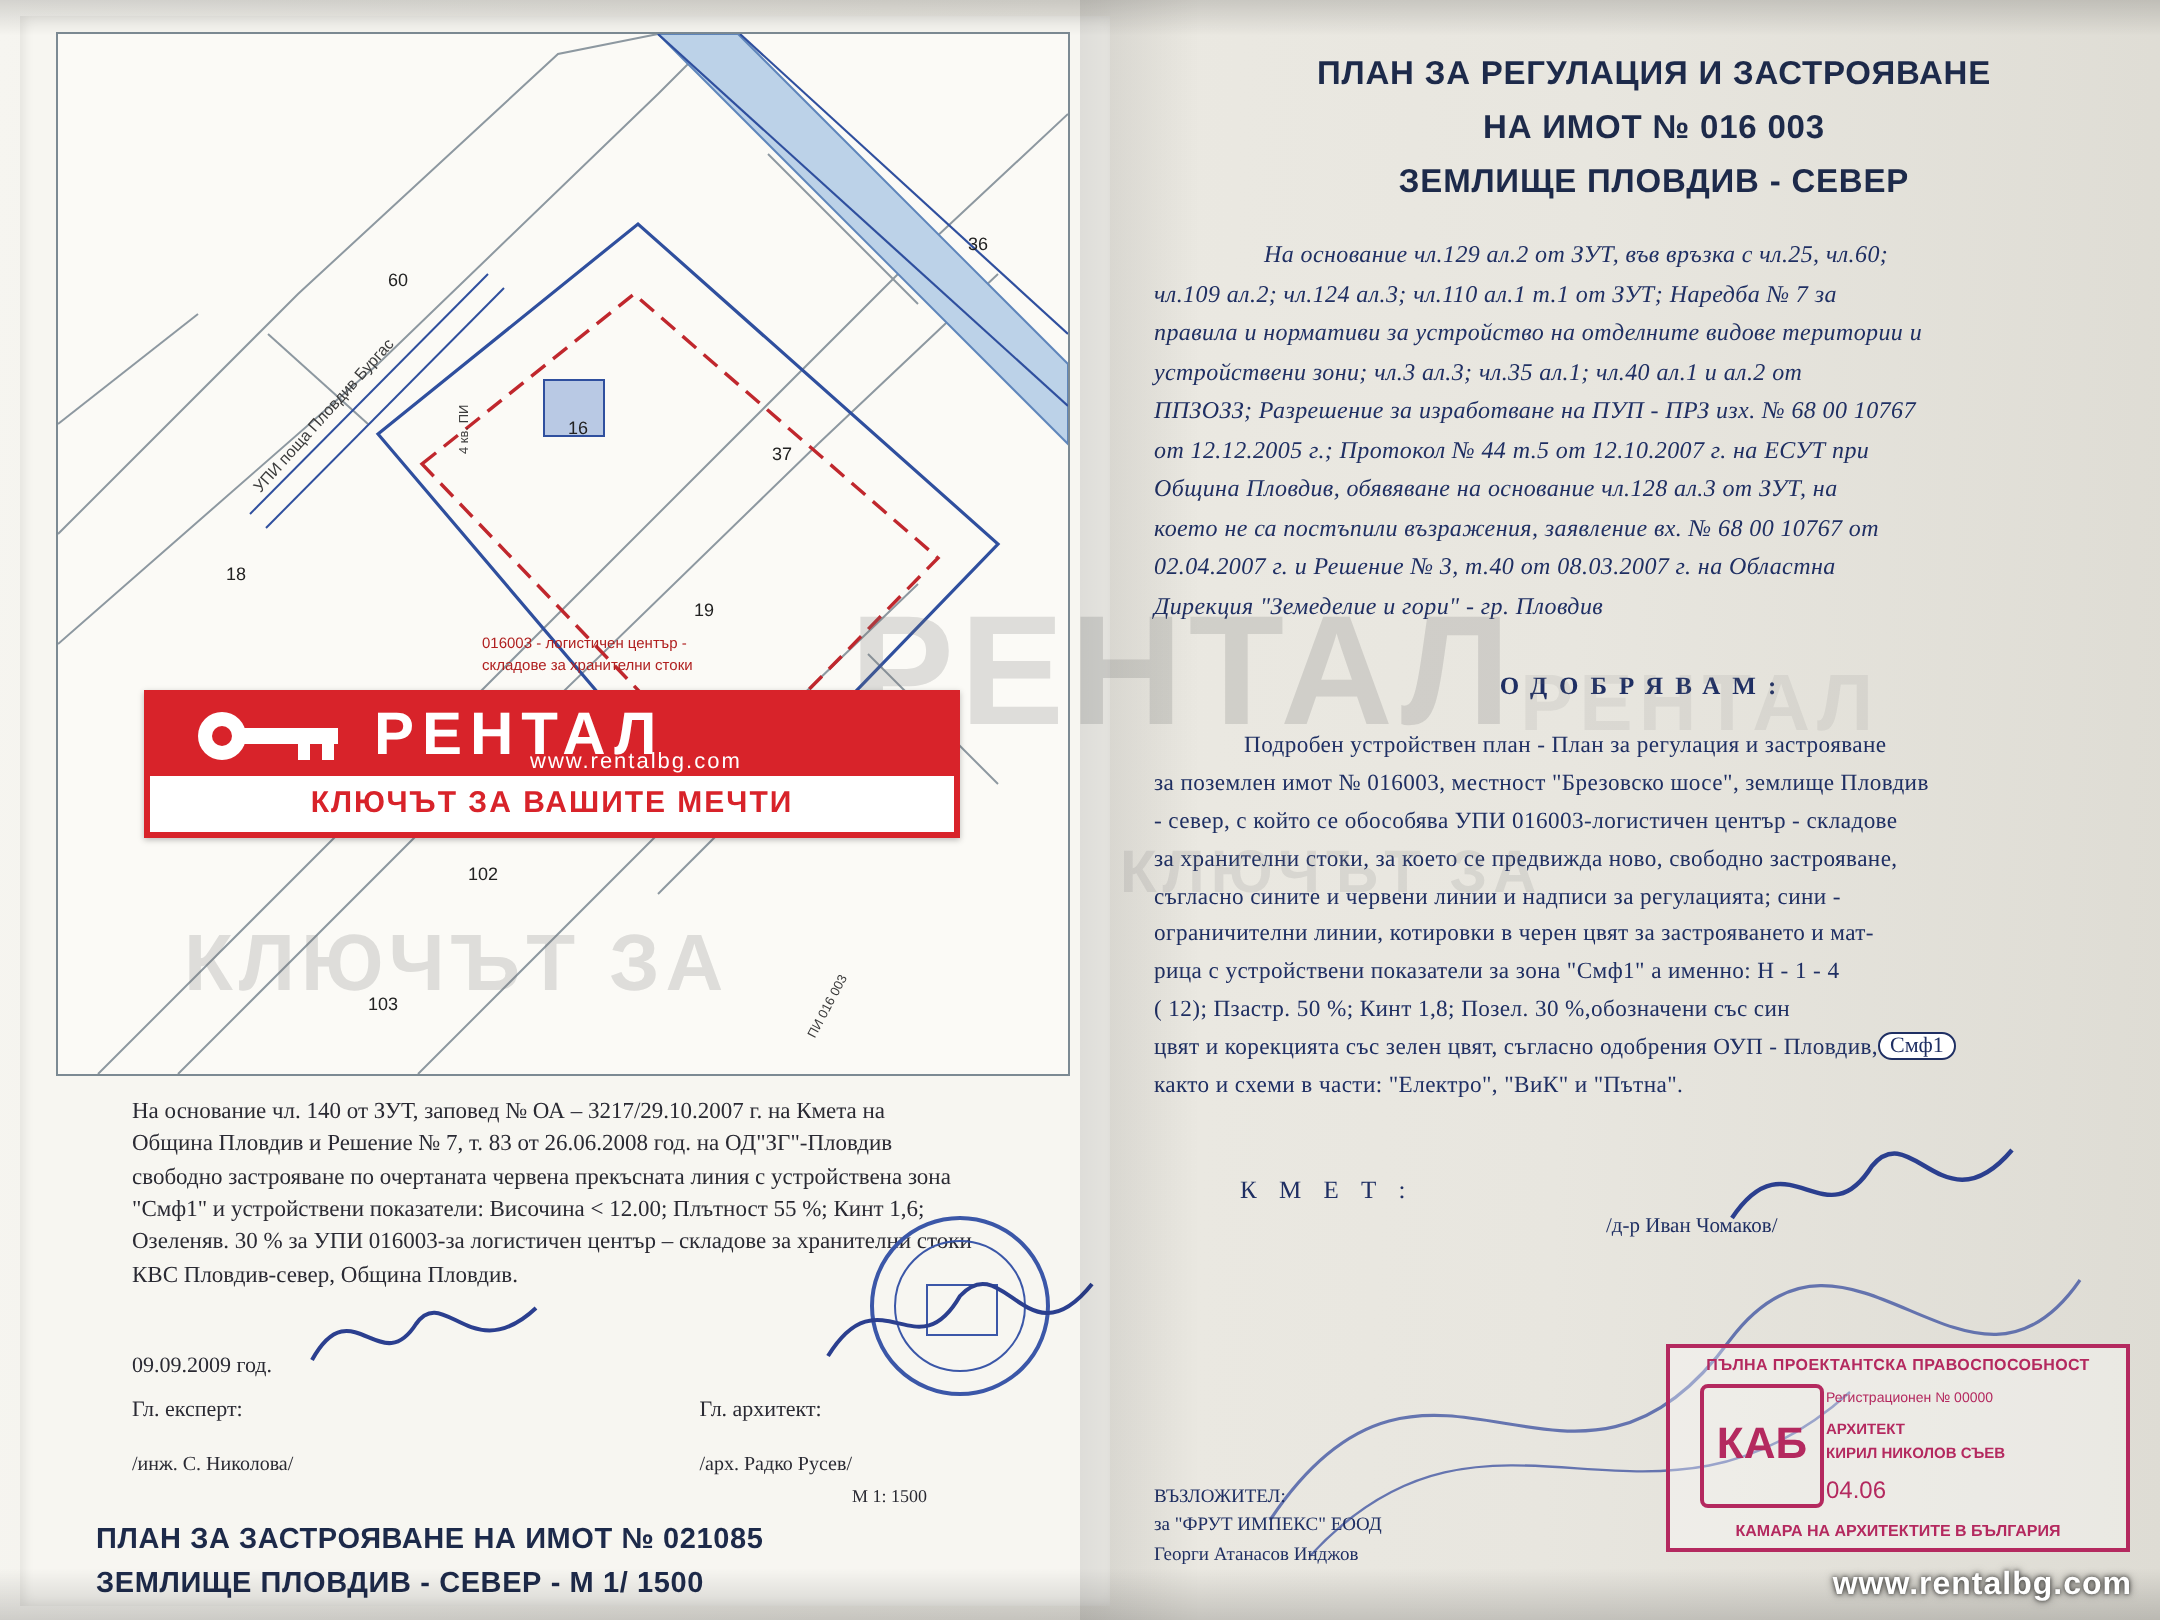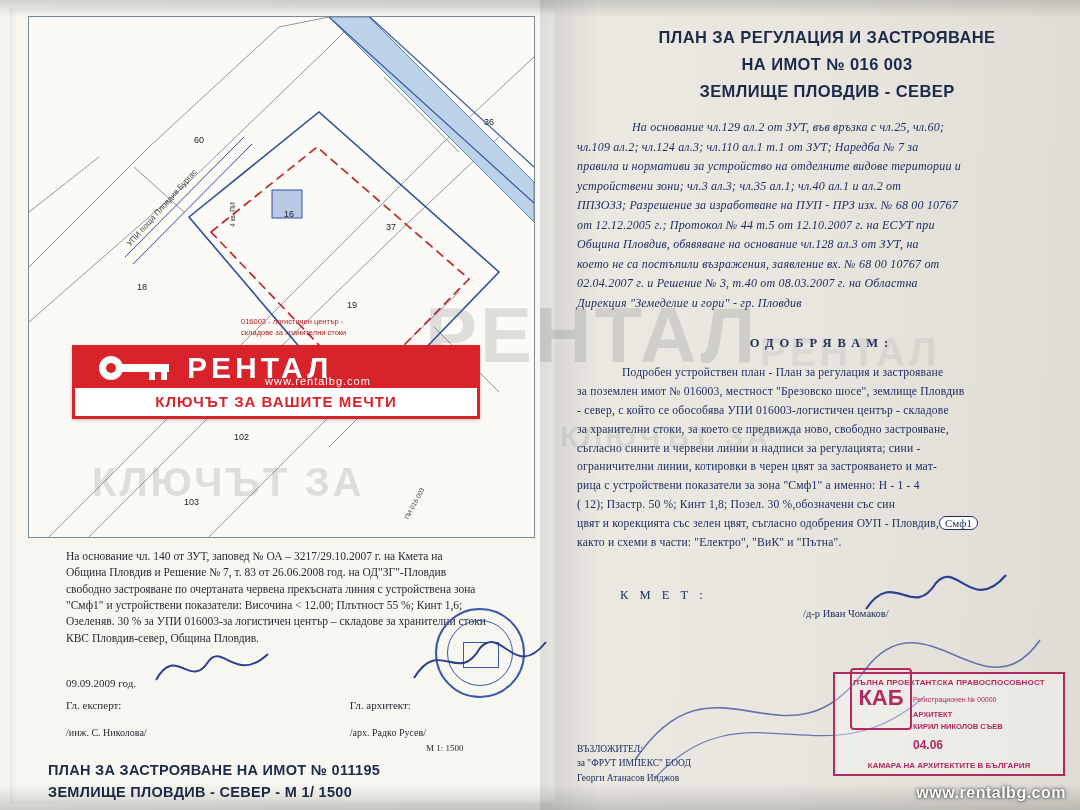--- a/index.html
+++ b/index.html
@@ -246,7 +246,7 @@
 
       <div class="plan-num" style="left:455px;top:100px;">36</div>
       <div class="plan-num" style="left:165px;top:118px;">60</div>
-      <div class="plan-num" style="left:108px;top:265px;">18</div>
+      <div class="plan-num" style="left:84px;top:265px;">18</div>
       <div class="plan-num" style="left:357px;top:205px;">37</div>
       <div class="plan-num" style="left:318px;top:283px;">19</div>
       <div class="plan-num" style="left:205px;top:415px;">102</div>

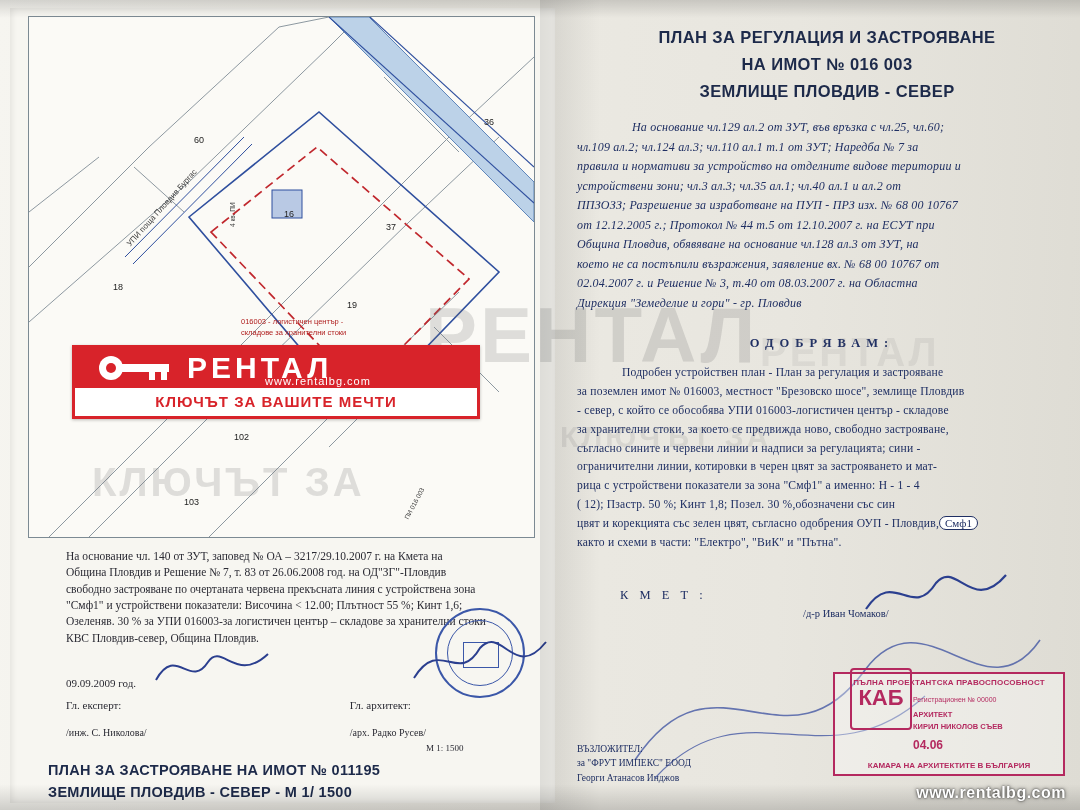--- a/index.html
+++ b/index.html
@@ -173,7 +173,7 @@
   .stamp-box .ln3{position:absolute;left:78px;top:48px;font-size:7.5px;font-weight:bold;}
   .stamp-box .ln4{position:absolute;left:78px;top:64px;font-size:12px;font-weight:bold;}
   .kab{
-    position:absolute;left:850px;top:668px;width:58px;height:58px;
+    position:absolute;left:850px;top:692px;width:58px;height:58px;
     border:2px solid #b4295f;border-radius:4px;color:#b4295f;
     font-weight:bold;font-size:22px;text-align:center;line-height:56px;
   }

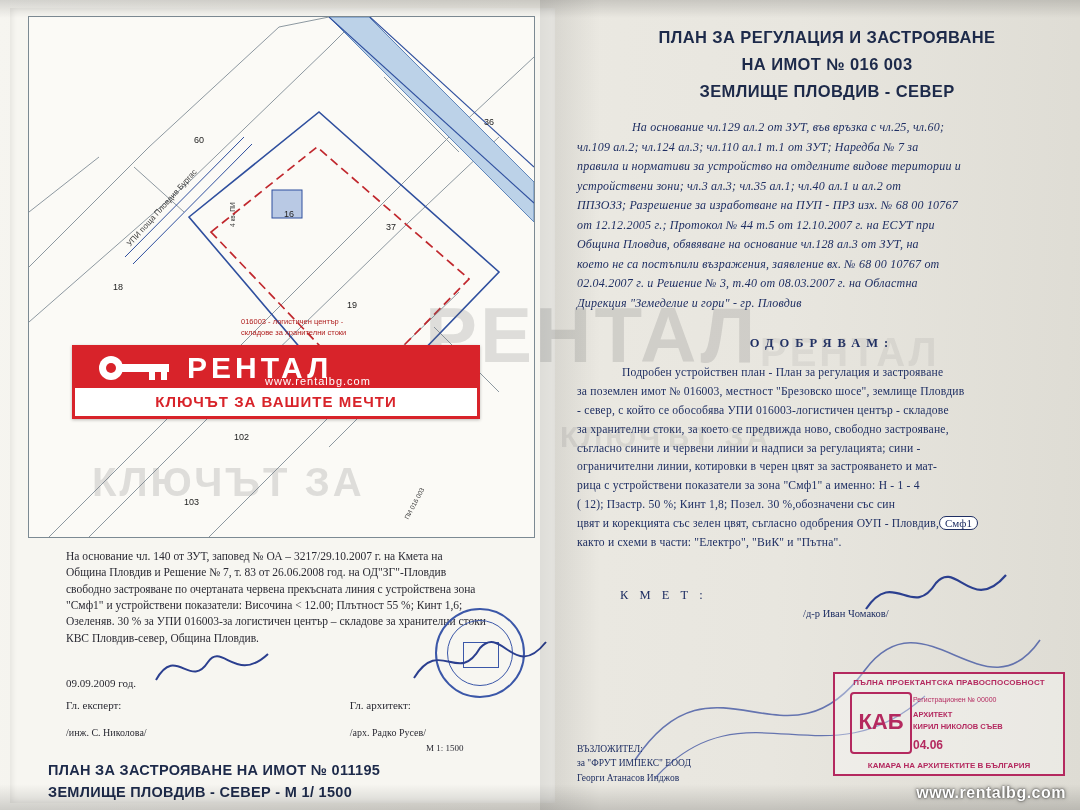--- a/index.html
+++ b/index.html
@@ -171,7 +171,7 @@
   .stamp-box .ln1{position:absolute;left:78px;top:22px;font-size:7px;}
   .stamp-box .ln2{position:absolute;left:78px;top:36px;font-size:7.5px;font-weight:bold;}
   .stamp-box .ln3{position:absolute;left:78px;top:48px;font-size:7.5px;font-weight:bold;}
-  .stamp-box .ln4{position:absolute;left:78px;top:64px;font-size:12px;font-weight:bold;}
+  .stamp-box .ln4{position:absolute;left:78px;top:64px;font-size:12px;font-weight:normal;}
   .kab{
     position:absolute;left:850px;top:692px;width:58px;height:58px;
     border:2px solid #b4295f;border-radius:4px;color:#b4295f;

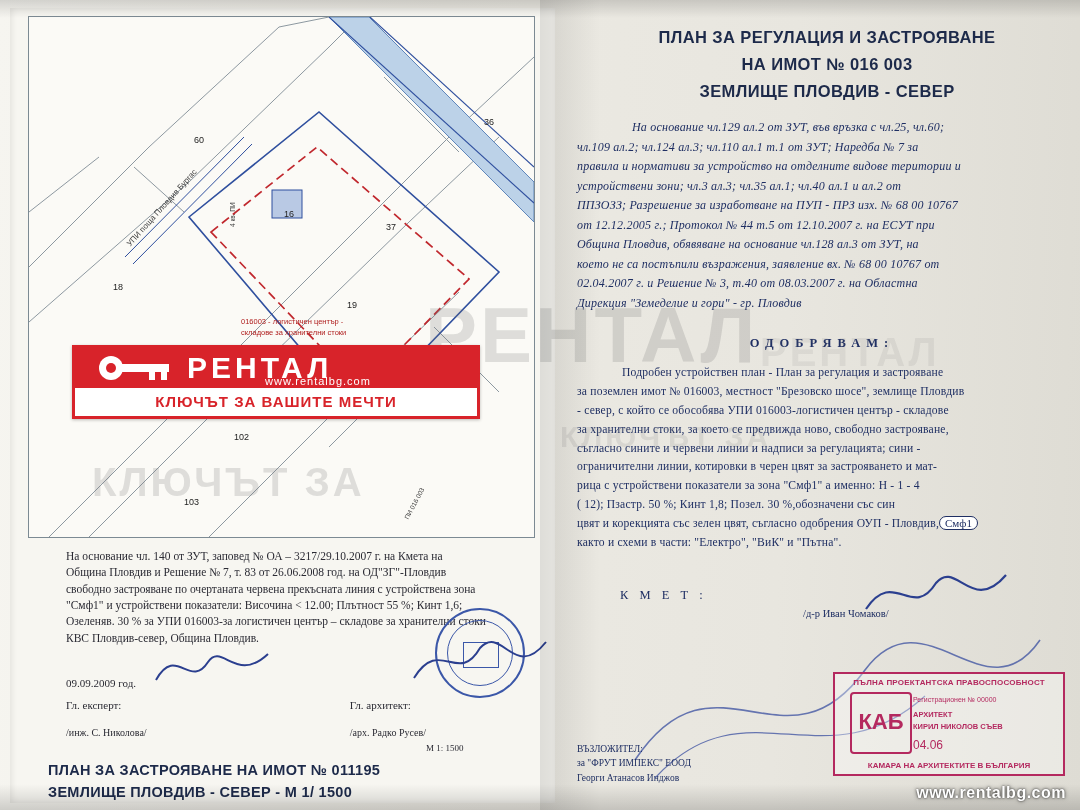--- a/index.html
+++ b/index.html
@@ -301,7 +301,7 @@
     </svg>
 
     <div class="left-title">
-      <div>ПЛАН ЗА ЗАСТРОЯВАНЕ НА ИМОТ № 011195</div>
+      <div>ПЛАН ЗА ЗАСТРОЯВАНЕ НА ИМОТ № 021085</div>
       <div>ЗЕМЛИЩЕ ПЛОВДИВ - СЕВЕР - М 1/ 1500</div>
     </div>
   </div>

